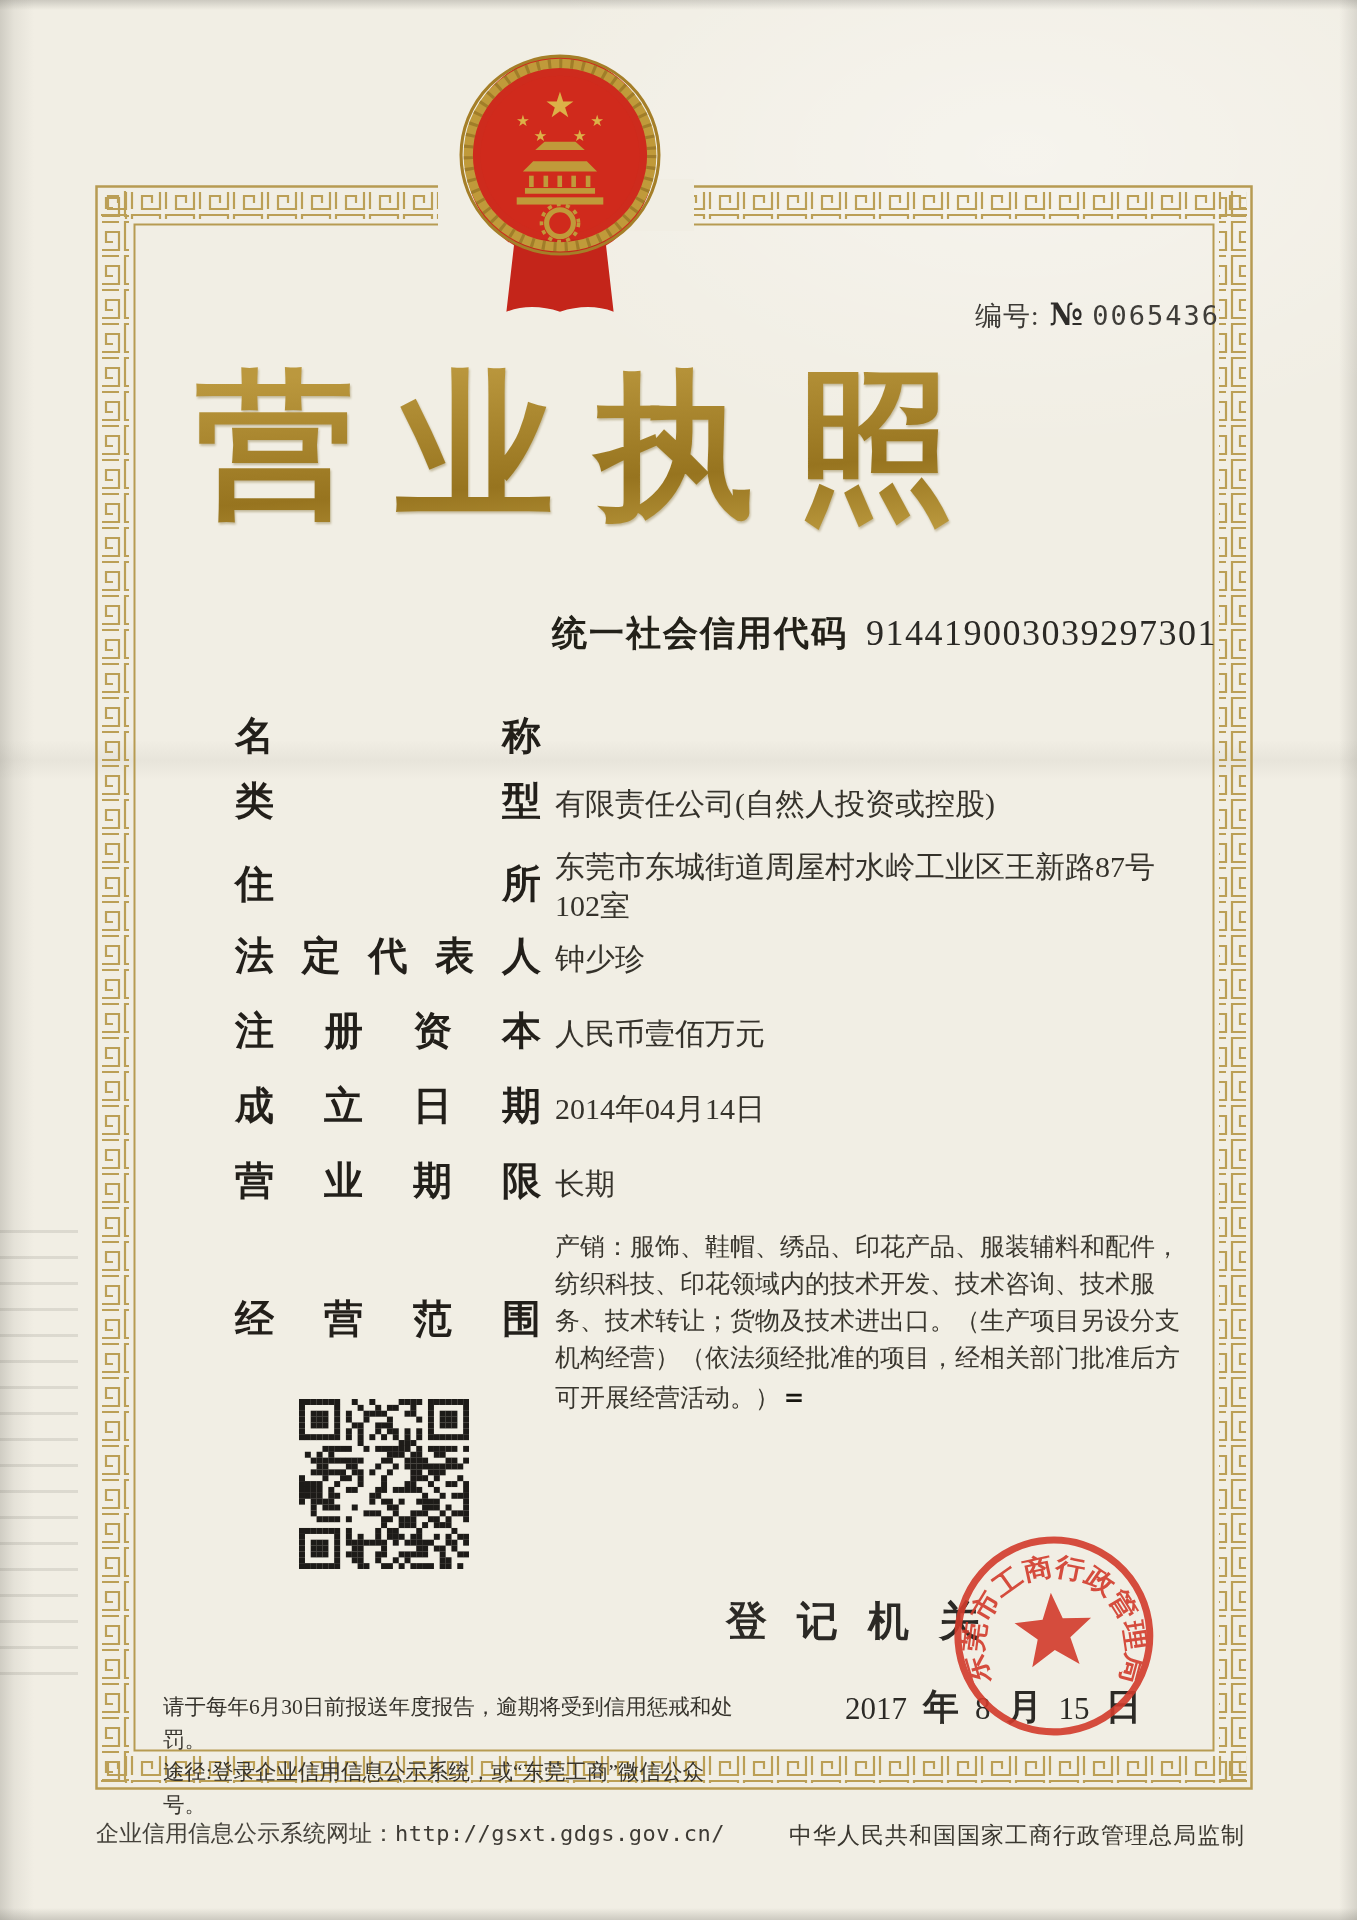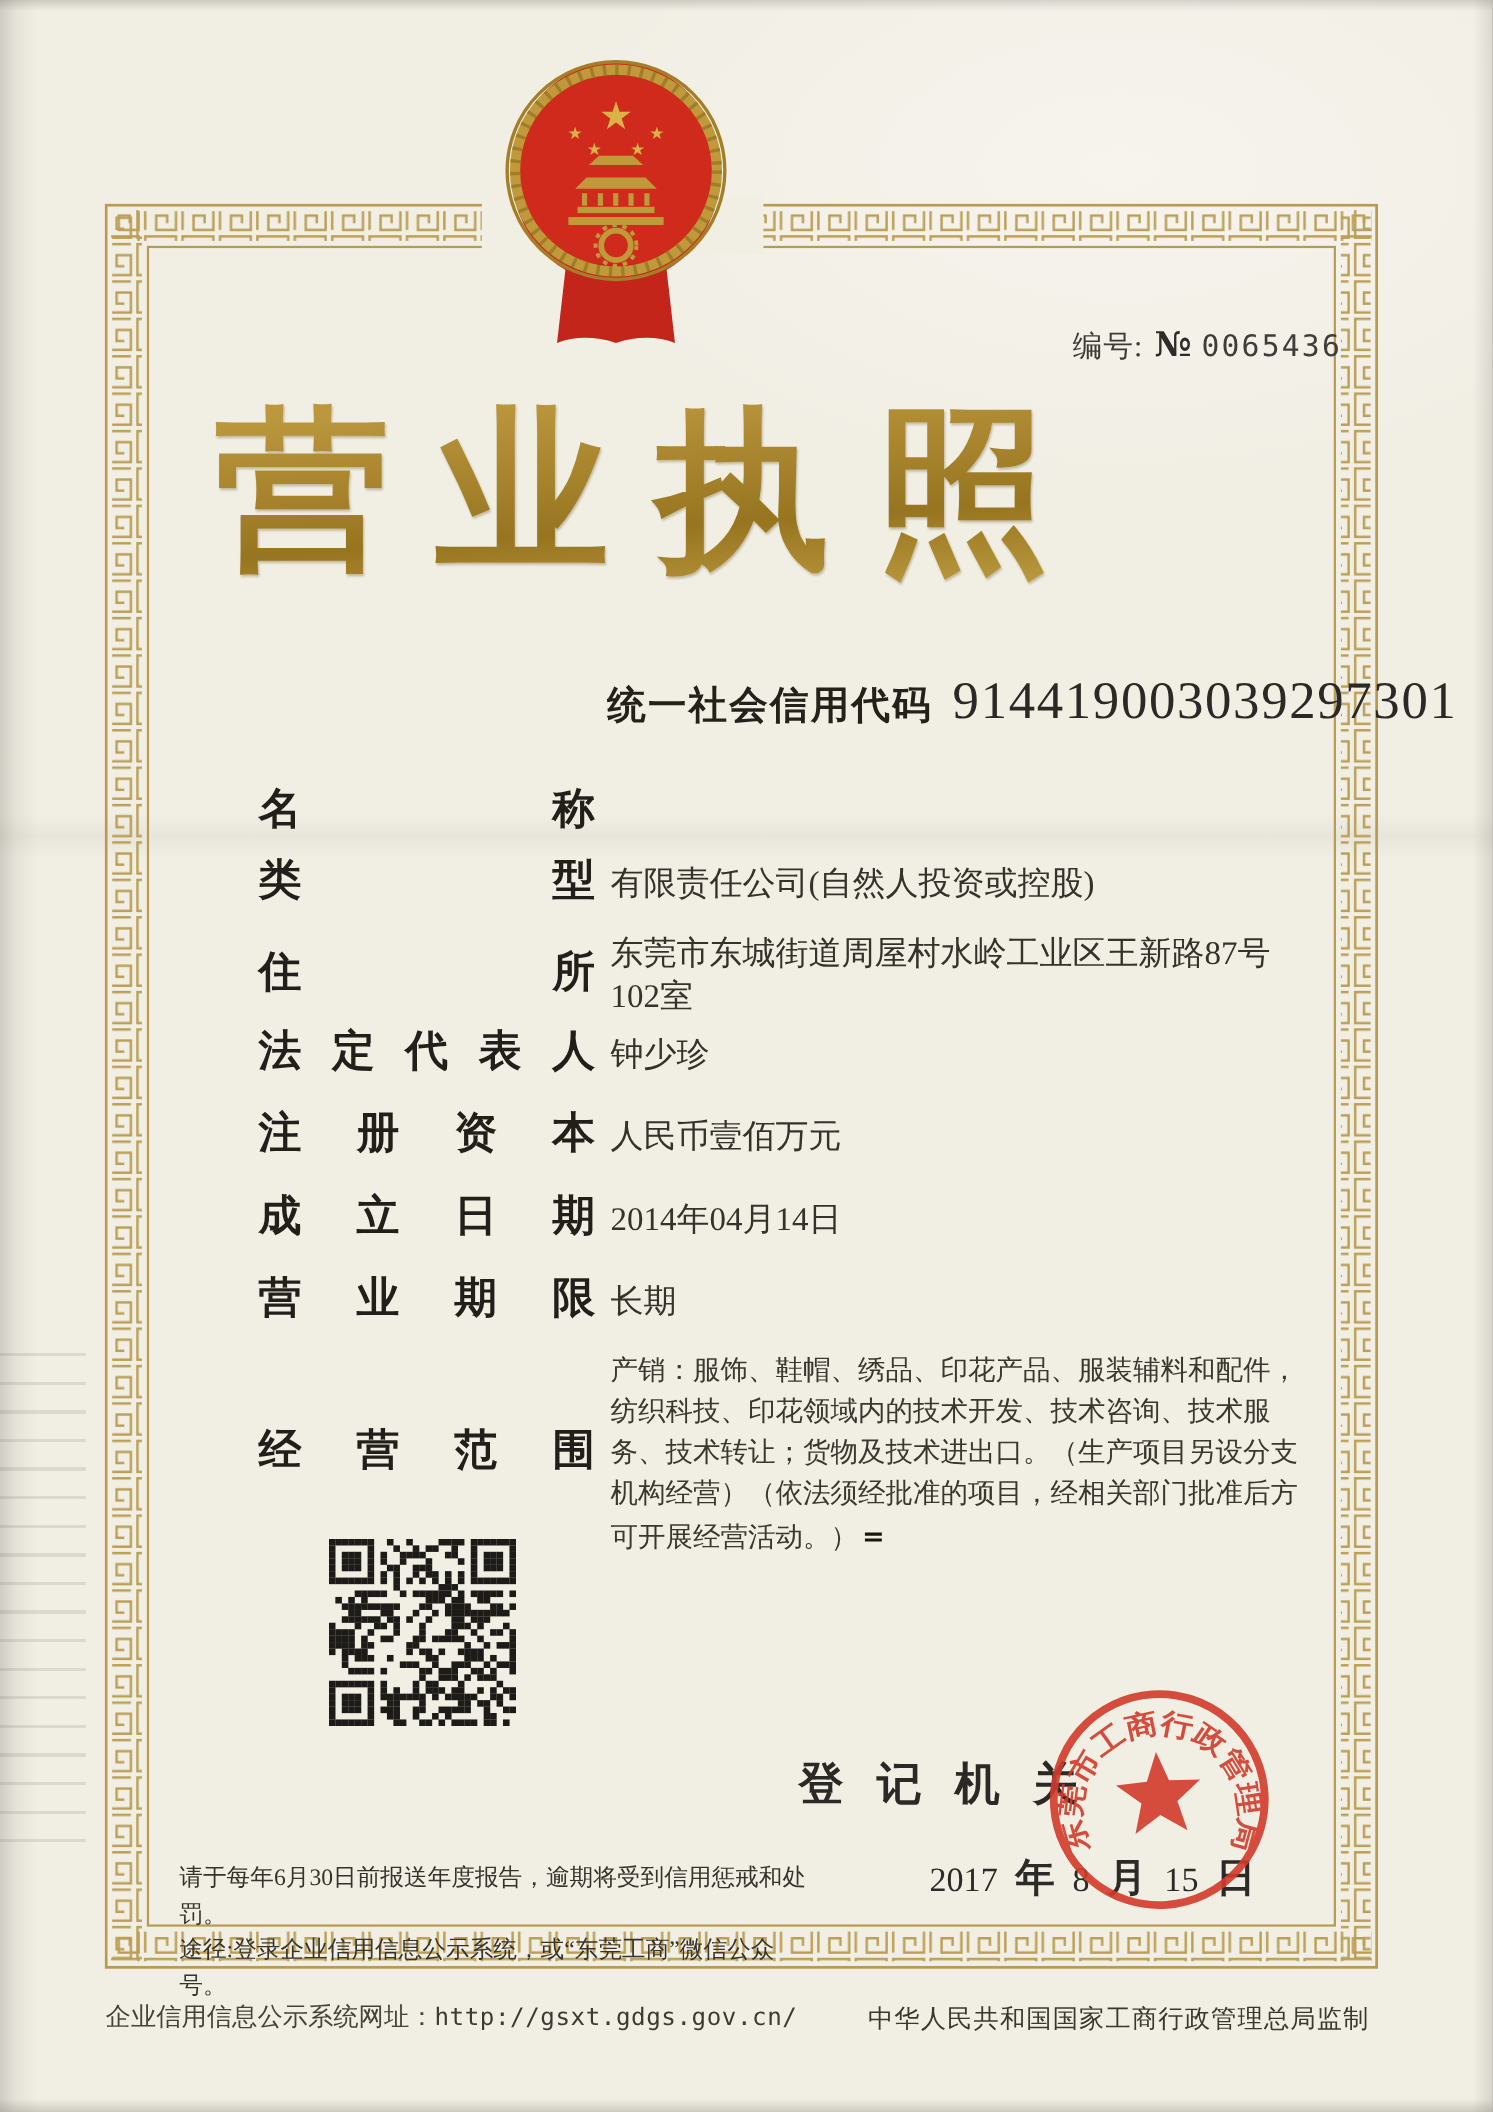--- a/index.html
+++ b/index.html
@@ -40,7 +40,7 @@
   .title{
     position:absolute;left:150px;top:352px;width:850px;height:230px;
     text-align:center;font-size:158px;font-weight:bold;line-height:1.2;
-    font-family:Liberation Sans, sans-serif;
+    font-family:Liberation Serif, serif;
     letter-spacing:42px;text-indent:42px;white-space:nowrap;
     color:#a6822a;
     background:linear-gradient(176deg,#c7a càng44 0%, #bb983e 15%, #97741f 55%, #cbaa4c 92%);

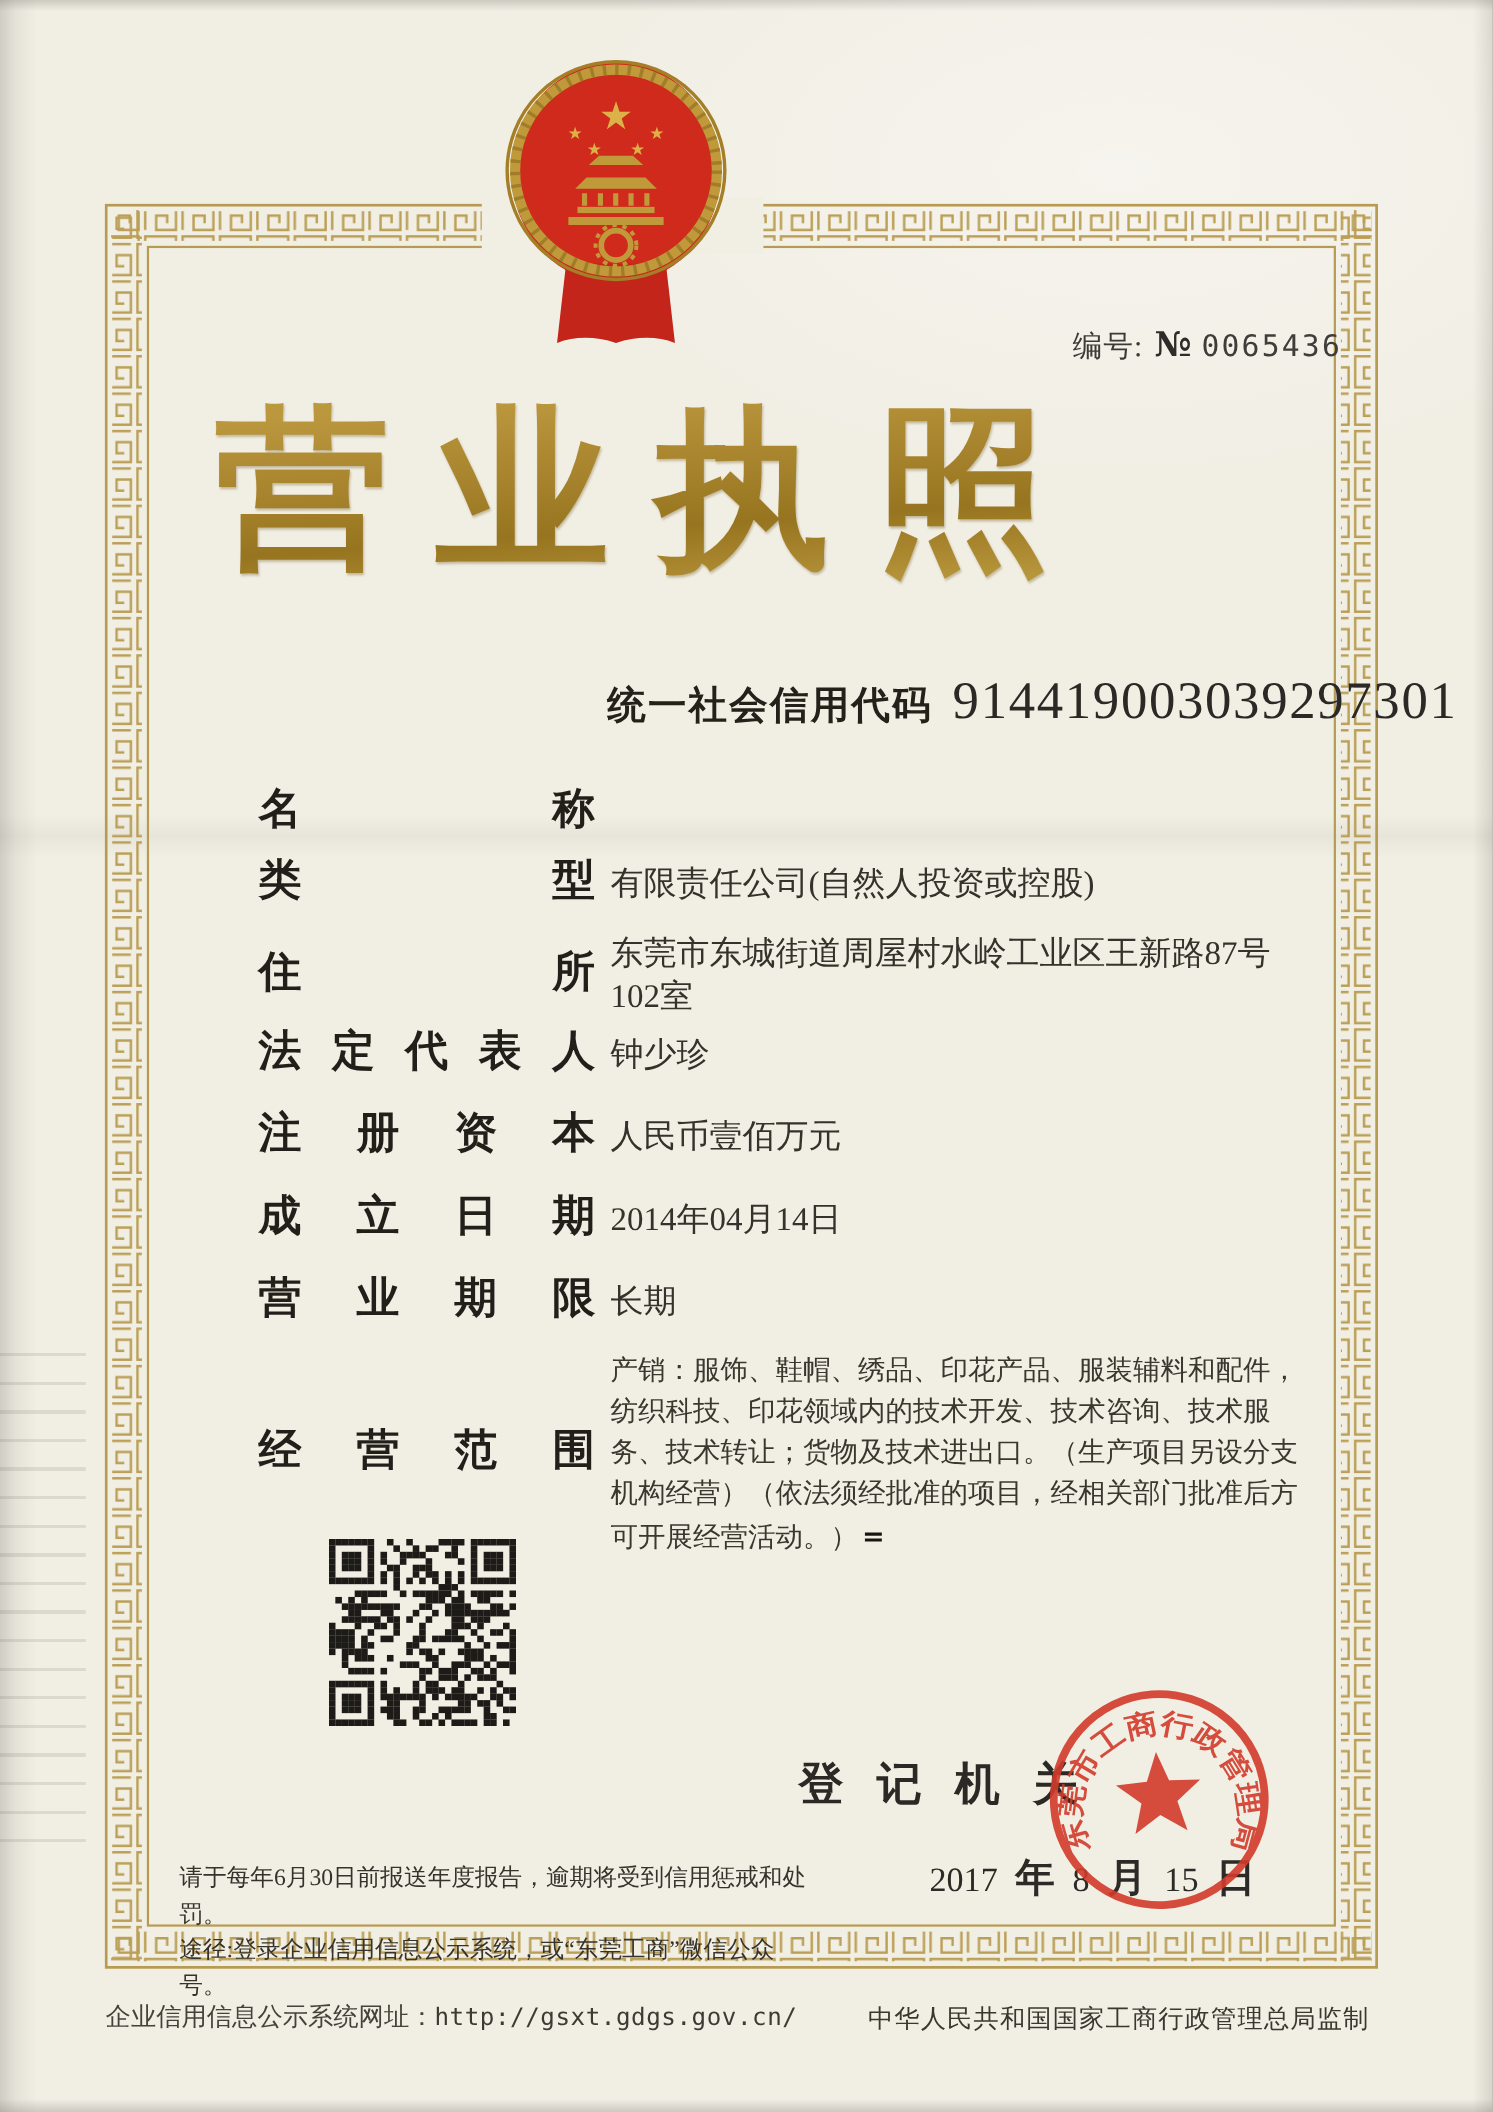--- a/index.html
+++ b/index.html
@@ -53,7 +53,7 @@
 
   .credit{position:absolute;left:552px;top:610px;white-space:nowrap;}
   .credit .lab{font-size:35px;font-weight:bold;color:#232119;letter-spacing:2px;}
-  .credit .code{font-size:48px;color:#2b2925;font-family:"Liberation Serif",serif;letter-spacing:1.5px;margin-left:14px;}
+  .credit .code{font-size:36px;color:#2b2925;font-family:"Liberation Serif",serif;letter-spacing:1.5px;margin-left:14px;}
 
   .row{position:absolute;left:235px;display:flex;align-items:center;}
   .row-label{

